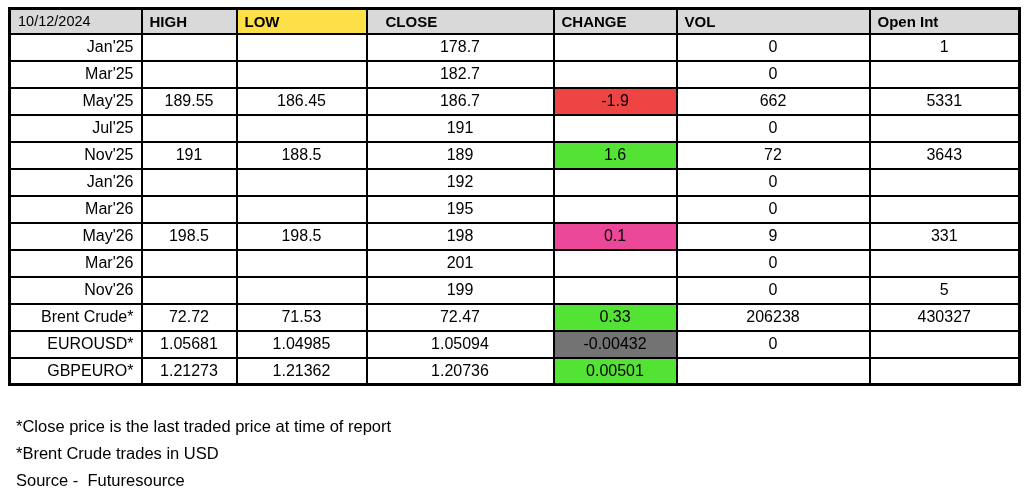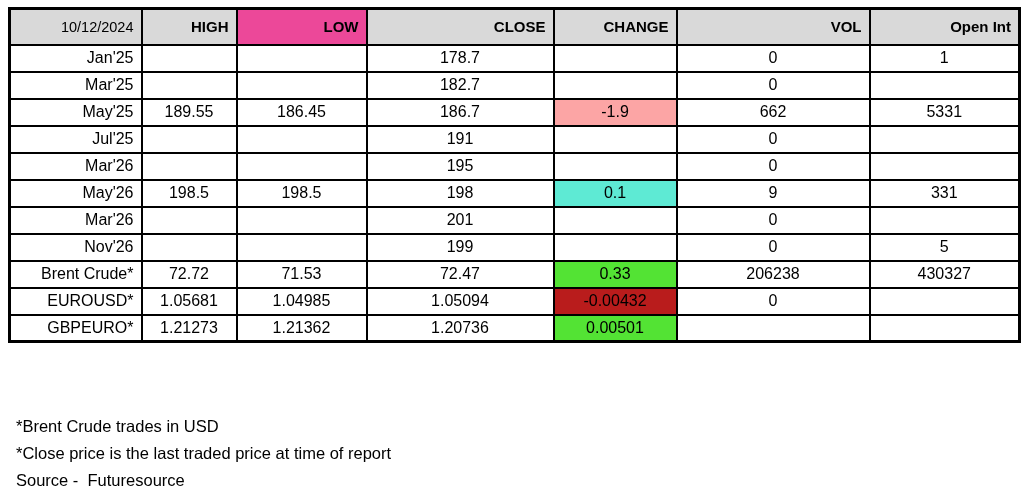--- a/index.html
+++ b/index.html
@@ -35,9 +35,9 @@
   .price-table th {
     background: #d9d9d9;
     font-weight: bold;
-    text-align: right;
+    text-align: left;
     font-size: 15px;
-    height: 36px;
+    height: 25px;
   }
   .price-table th.date-cell {
     font-weight: normal;

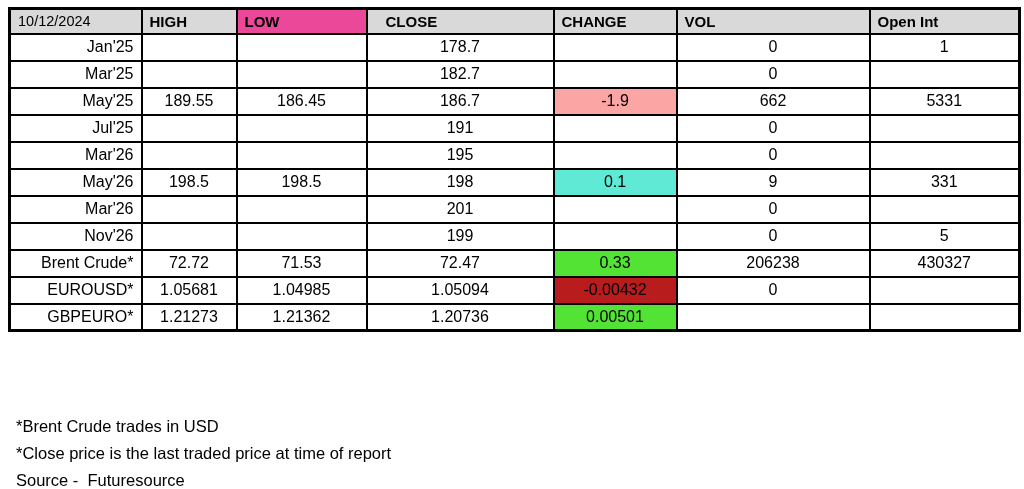--- a/index.html
+++ b/index.html
@@ -81,7 +81,7 @@
     <tr>
       <th class="date-cell" style="background: rgb(217, 217, 217);">10/12/2024</th>
       <th style="background: rgb(217, 217, 217); margin-left: 37px;">HIGH</th>
-      <th style="background: #ec4899;">LOW</th>
+      <th style="background: #fde047;">LOW</th>
       <th style="background: rgb(217, 217, 217); padding-left: 18px;">CLOSE</th>
       <th style="background: rgb(217, 217, 217);">CHANGE</th>
       <th style="background: rgb(217, 217, 217);">VOL</th>

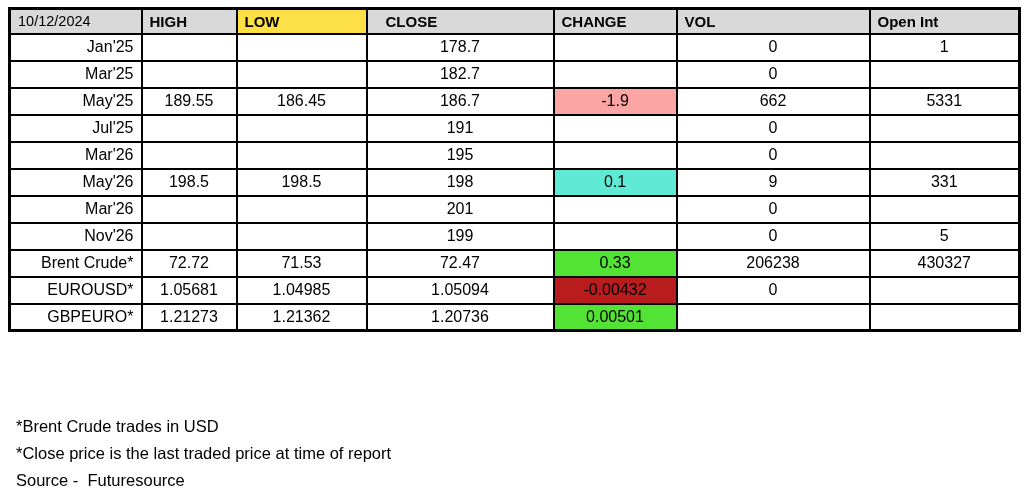--- a/index.html
+++ b/index.html
@@ -112,7 +112,7 @@
     <td>189.55</td>
     <td>186.45</td>
     <td>186.7</td>
-    <td style="background: #fca5a5;">-1.9</td>
+    <td style="background: #ef4444;">-1.9</td>
     <td>662</td>
     <td>5331</td>
   </tr>

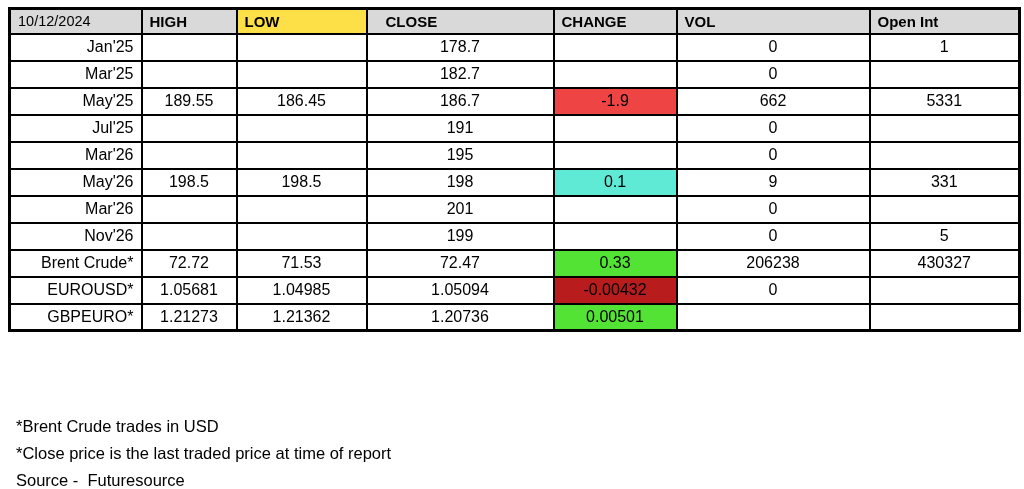--- a/index.html
+++ b/index.html
@@ -126,6 +126,15 @@
     <td></td>
   </tr>
       <tr>
+    <td class="label-cell">Nov'25</td>
+    <td>191</td>
+    <td>188.5</td>
+    <td>189</td>
+    <td style="background: rgb(83, 227, 52);">1.6</td>
+    <td>72</td>
+    <td>3643</td>
+  </tr>
+      <tr>
     <td class="label-cell">Mar'26</td>
     <td></td>
     <td></td>

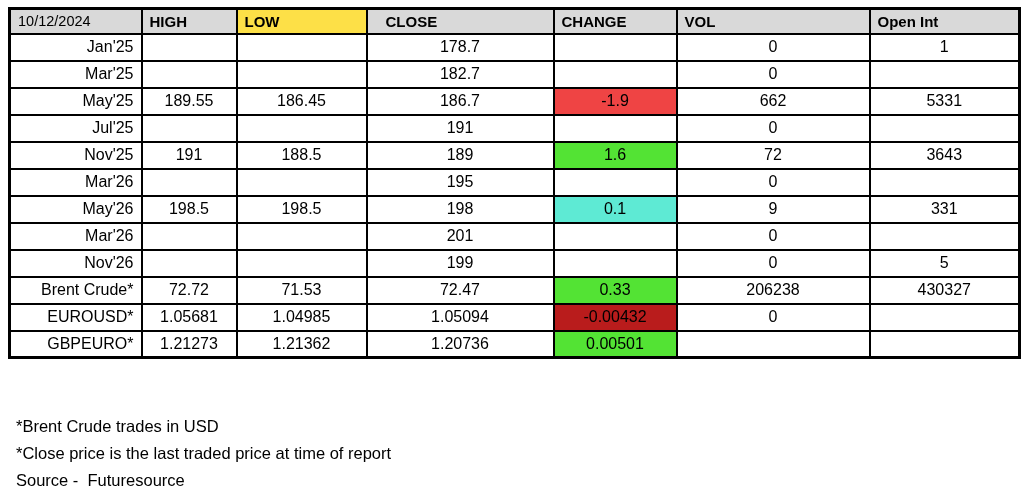--- a/index.html
+++ b/index.html
@@ -135,6 +135,15 @@
     <td>3643</td>
   </tr>
       <tr>
+    <td class="label-cell">Jan'26</td>
+    <td></td>
+    <td></td>
+    <td>192</td>
+    <td></td>
+    <td>0</td>
+    <td></td>
+  </tr>
+      <tr>
     <td class="label-cell">Mar'26</td>
     <td></td>
     <td></td>

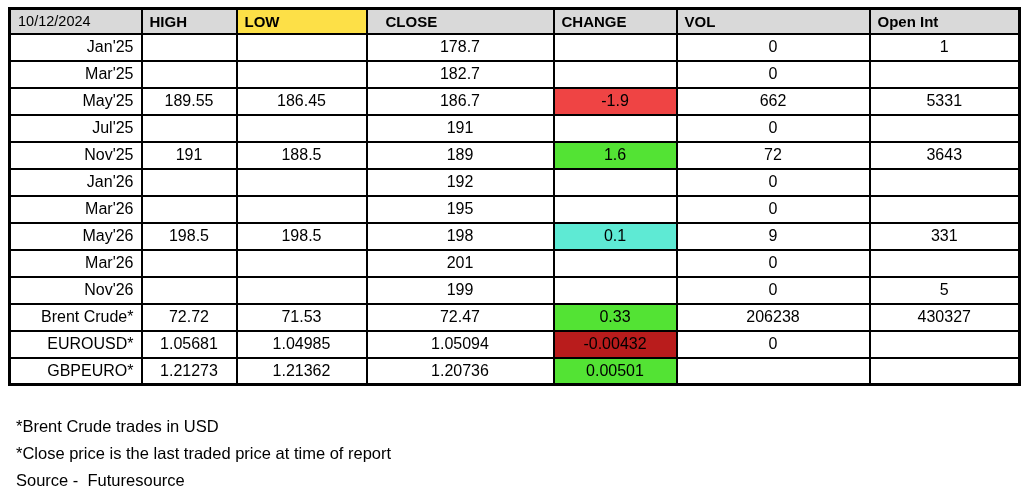--- a/index.html
+++ b/index.html
@@ -157,7 +157,7 @@
     <td>198.5</td>
     <td>198.5</td>
     <td>198</td>
-    <td style="background: #5eead4;">0.1</td>
+    <td style="background: #ec4899;">0.1</td>
     <td>9</td>
     <td>331</td>
   </tr>

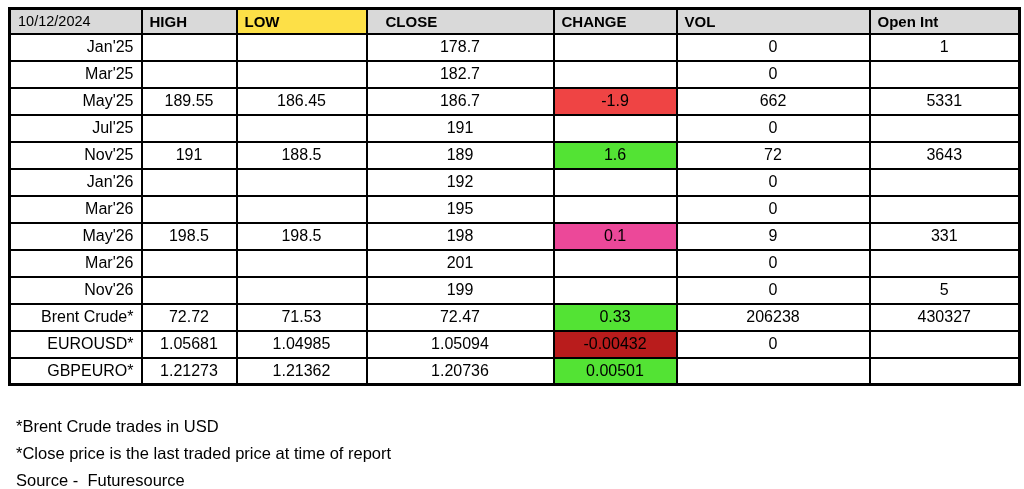--- a/index.html
+++ b/index.html
@@ -193,7 +193,7 @@
     <td>1.05681</td>
     <td>1.04985</td>
     <td>1.05094</td>
-    <td style="background: #b91c1c;">-0.00432</td>
+    <td style="background: #737373;">-0.00432</td>
     <td>0</td>
     <td></td>
   </tr>

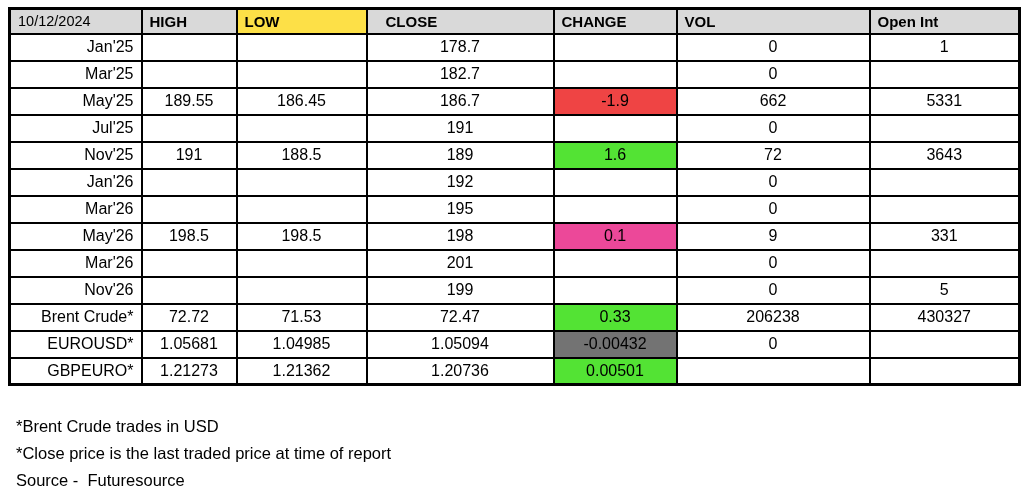--- a/index.html
+++ b/index.html
@@ -210,8 +210,8 @@
 </table>
 
 <div class="footnotes">
+  <div>*Close price is the last traded price at time of report</div>
   <div>*Brent Crude trades in USD</div>
-  <div>*Close price is the last traded price at time of report</div>
   <div>Source -  Futuresource</div>
 </div>
 

